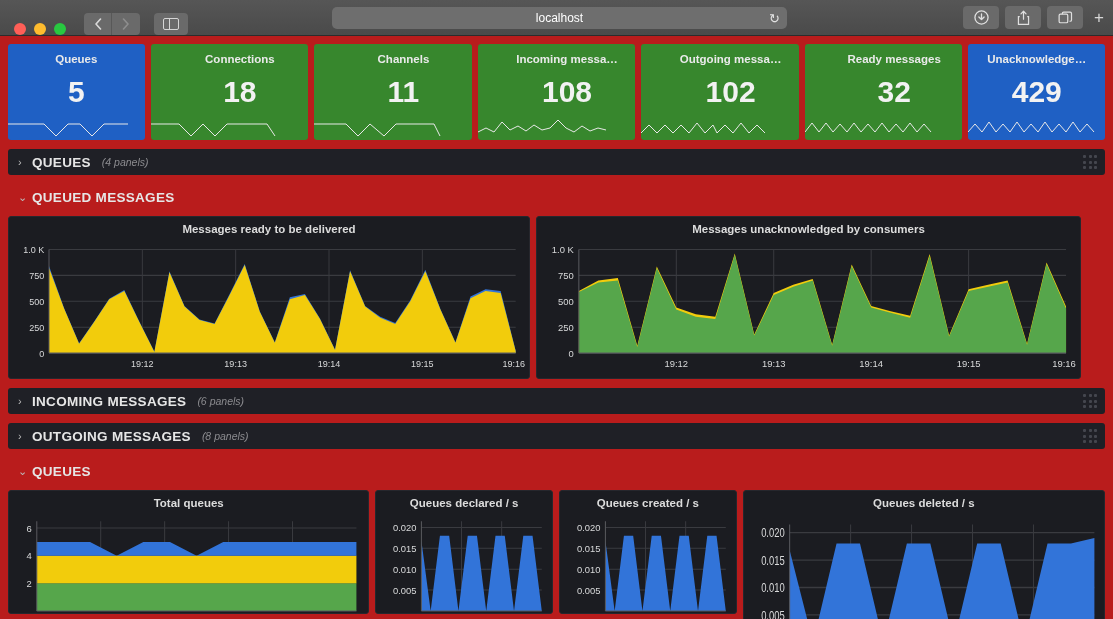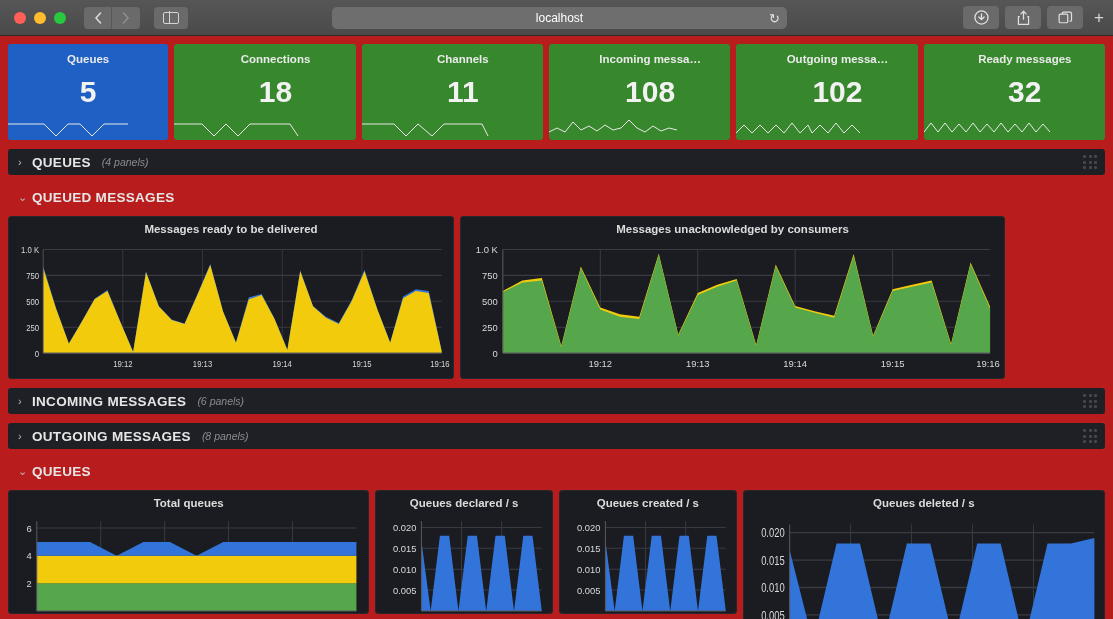--- a/index.html
+++ b/index.html
@@ -15,7 +15,7 @@
     height: 36px; width: 100%;
     background: linear-gradient(#565656, #4a4a4a);
     border-bottom: 1px solid #2c2c2c;
-    display: flex; align-items: center;
+    display: flex; align-items: flex-end;
     padding: 0 8px;
     position: relative;
   }

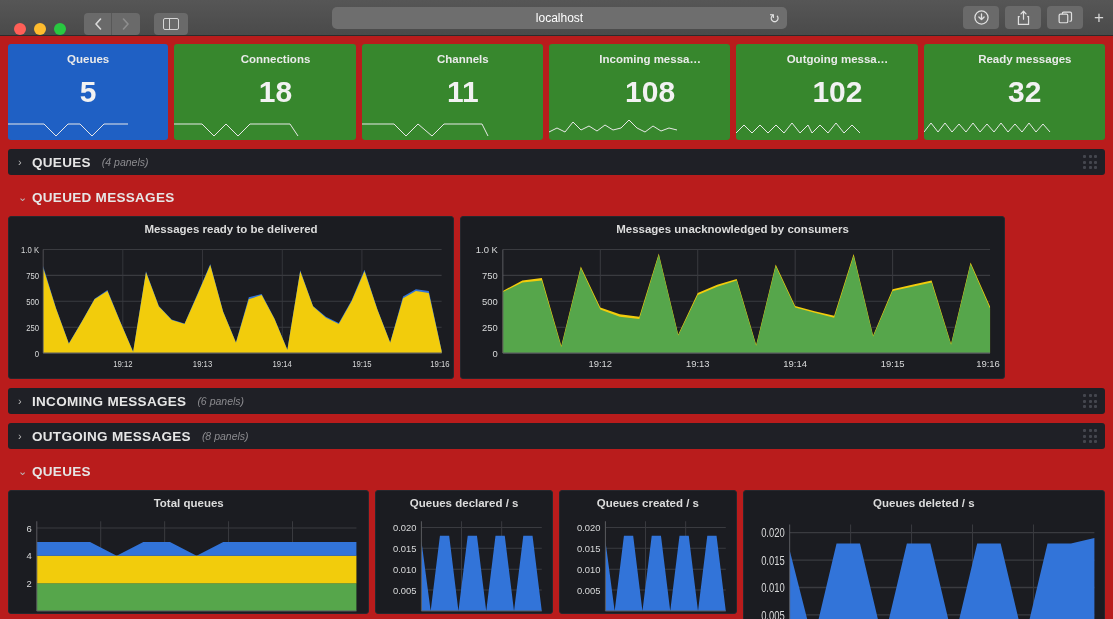--- a/index.html
+++ b/index.html
@@ -224,6 +224,13 @@
       <div class="stat-value">32</div>
       <svg class="stat-spark" viewBox="0 0 128 34" preserveAspectRatio="none">
           <polyline fill="none" stroke="#e8e8e8" stroke-width="1" vector-effect="non-scaling-stroke" points="0,26 7,17 14,26 21,17 28,26 35,18 42,26 49,17 56,26 63,18 70,26 77,17 84,26 91,18 98,26 105,17 112,26 119,18 126,26"></polyline>
+        </svg>
+    </div>
+    <div class="stat blue">
+      <div class="stat-title">Unacknowledge…</div>
+      <div class="stat-value">429</div>
+      <svg class="stat-spark" viewBox="0 0 128 34" preserveAspectRatio="none">
+          <polyline fill="none" stroke="#e8e8e8" stroke-width="1" vector-effect="non-scaling-stroke" points="0,26 7,18 14,26 21,16 28,26 35,18 42,26 49,16 56,26 63,18 70,26 77,16 84,26 91,18 98,26 105,16 112,26 119,18 126,26"></polyline>
         </svg>
     </div>
   </div>

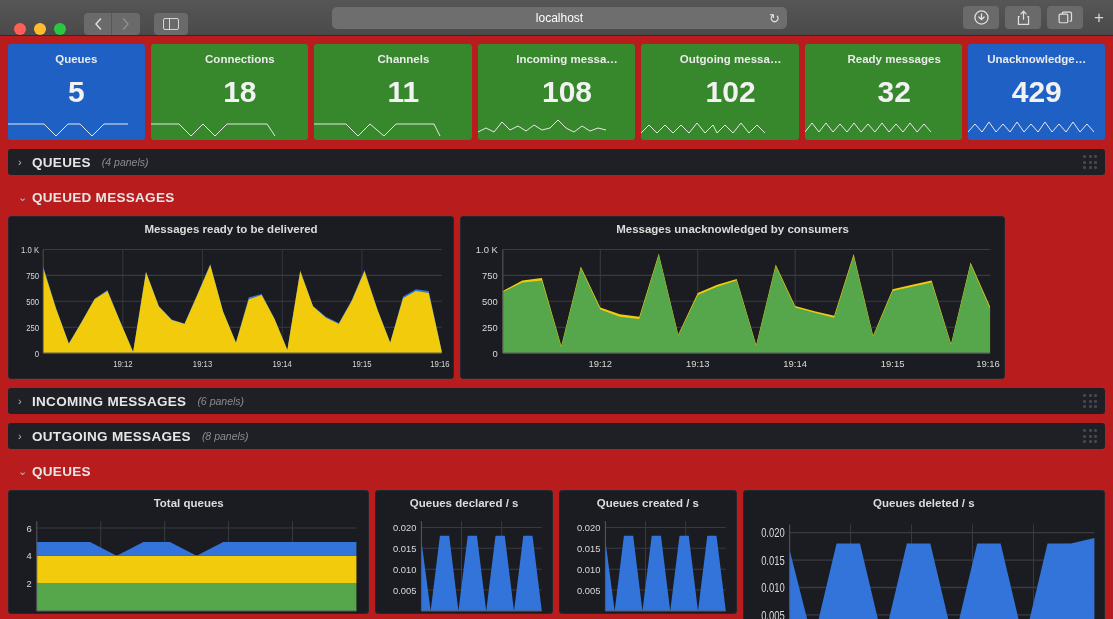--- a/index.html
+++ b/index.html
@@ -258,7 +258,7 @@
   </div>
 
   <div class="panelrow">
-    <div class="panel" style="width:446px;height:163px">
+    <div class="panel" style="width:522px;height:163px">
       <div class="panel-title">Messages ready to be delivered</div>
       <div class="panel-body">
         <svg id="chart-ready" viewBox="0 0 546 136" preserveAspectRatio="none">

